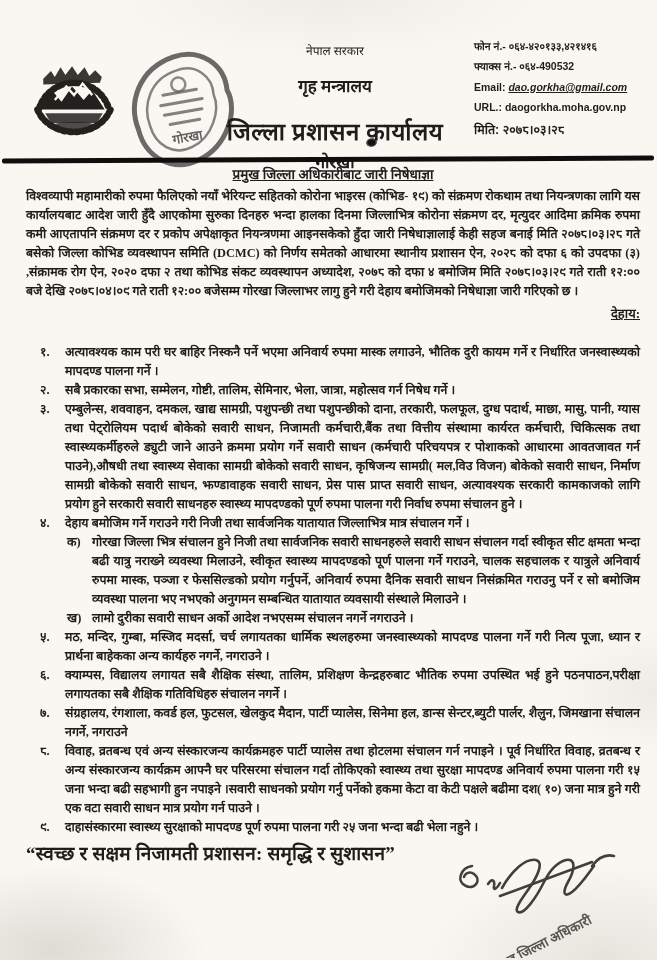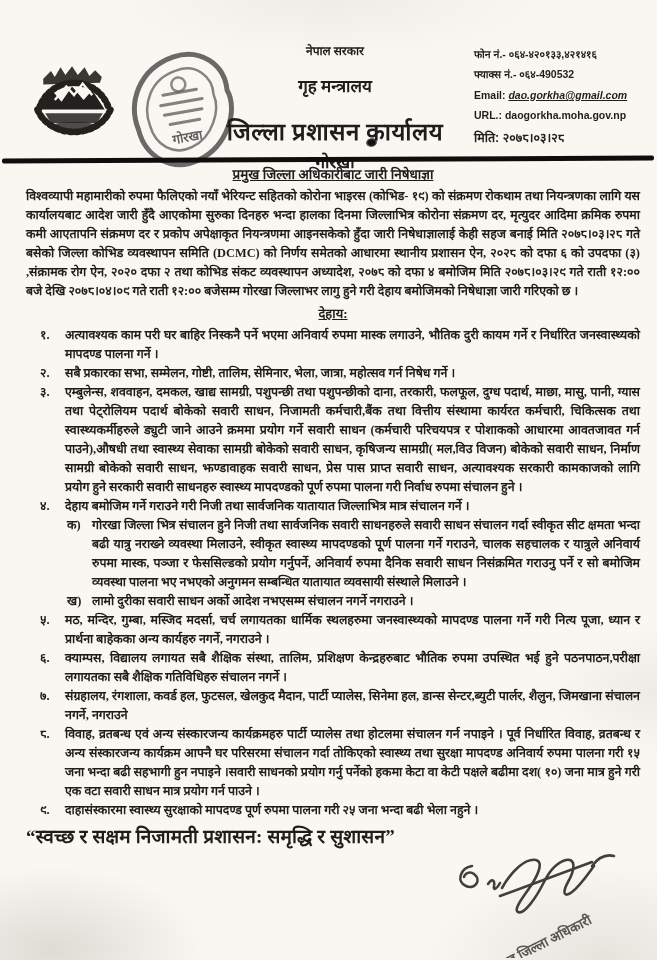--- a/index.html
+++ b/index.html
@@ -20,7 +20,7 @@
   .emblem{position:absolute;left:26px;top:50px;width:96px;height:96px;}
   .stamp{position:absolute;left:128px;top:50px;width:110px;height:122px;transform:rotate(-10deg);opacity:.88;}
   .org{position:absolute;left:185px;top:44px;width:300px;text-align:center;line-height:1.25;}
-  .org .l1{font-size:12px;font-weight:700;}
+  .org .l1{font-size:12px;font-weight:400;}
   .org .l2{font-size:17px;font-weight:700;margin-top:17px;}
   .org .l3{font-size:24px;font-weight:700;margin-top:20px;letter-spacing:.5px;}
   .org .l4{font-size:17px;font-weight:700;margin-top:5px;}

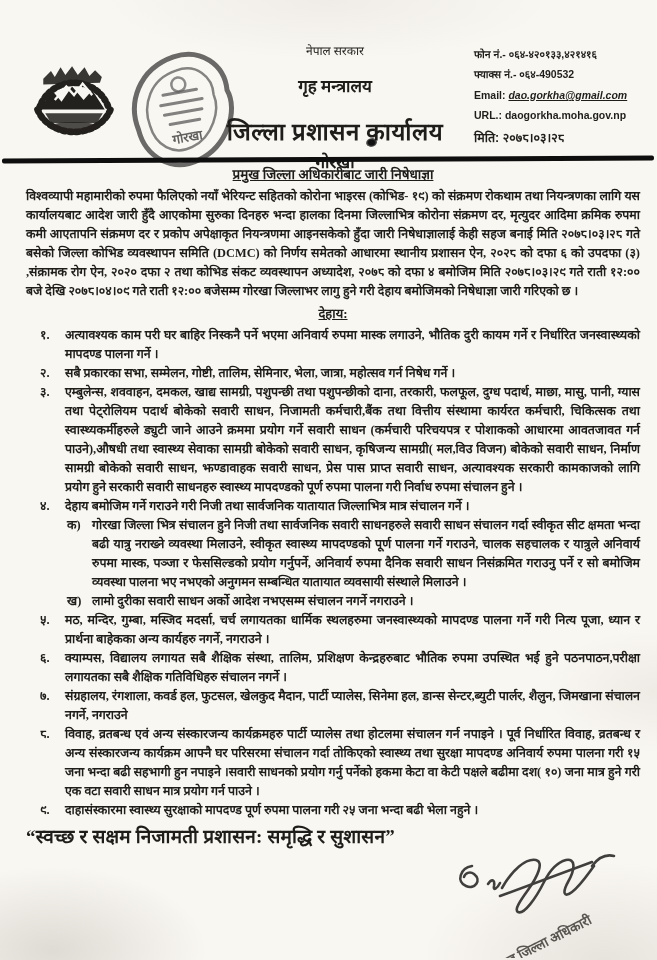--- a/index.html
+++ b/index.html
@@ -24,7 +24,7 @@
   .org .l2{font-size:17px;font-weight:700;margin-top:17px;}
   .org .l3{font-size:24px;font-weight:700;margin-top:20px;letter-spacing:.5px;}
   .org .l4{font-size:17px;font-weight:700;margin-top:5px;}
-  .contact{position:absolute;left:474px;top:44px;width:178px;font-family:"Liberation Sans","DejaVu Sans",sans-serif;
+  .contact{position:absolute;left:474px;top:36px;width:178px;font-family:"Liberation Sans","DejaVu Sans",sans-serif;
            font-size:10.5px;font-weight:700;line-height:1.95;color:#201e1b;}
   .contact .em a,.contact .em span.v{text-decoration:underline;font-style:italic;}
   .contact .v{font-weight:700;}

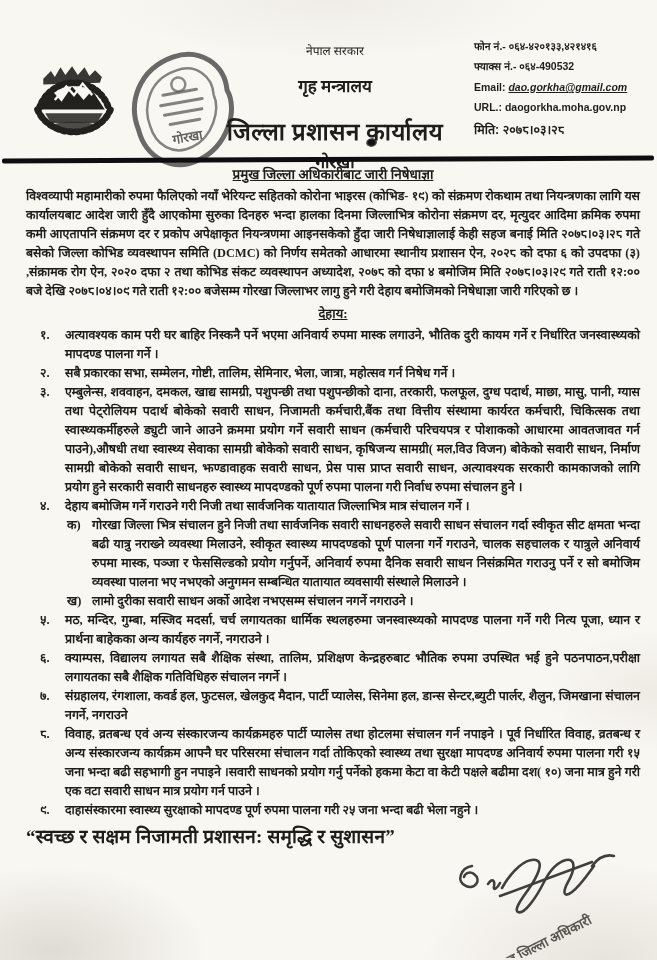--- a/index.html
+++ b/index.html
@@ -35,7 +35,7 @@
   .doc{position:absolute;left:26px;right:17px;top:163px;font-size:12.4px;font-weight:700;line-height:19px;text-align:justify;}
   .title{text-align:center;font-size:13.5px;text-decoration:underline;margin:2px 0 3px 0;font-weight:700;}
   .intro{margin:0;}
-  .deha{text-align:center;text-decoration:underline;font-size:13px;margin:3px 0 3px 0;font-weight:700;}
+  .deha{text-align:right;text-decoration:underline;font-size:13px;margin:3px 0 20px 0;font-weight:700;}
   .list{margin:0 0 0 14px;}
   .item{display:flex;align-items:flex-start;}
   .inum{width:25px;flex:none;}

